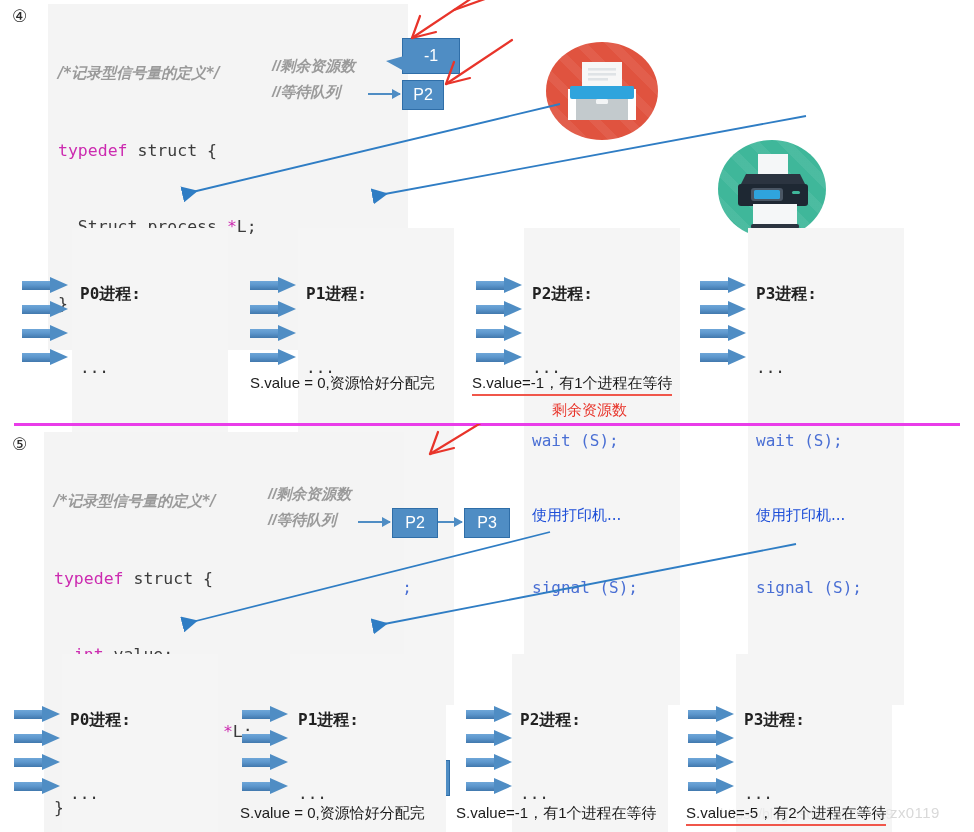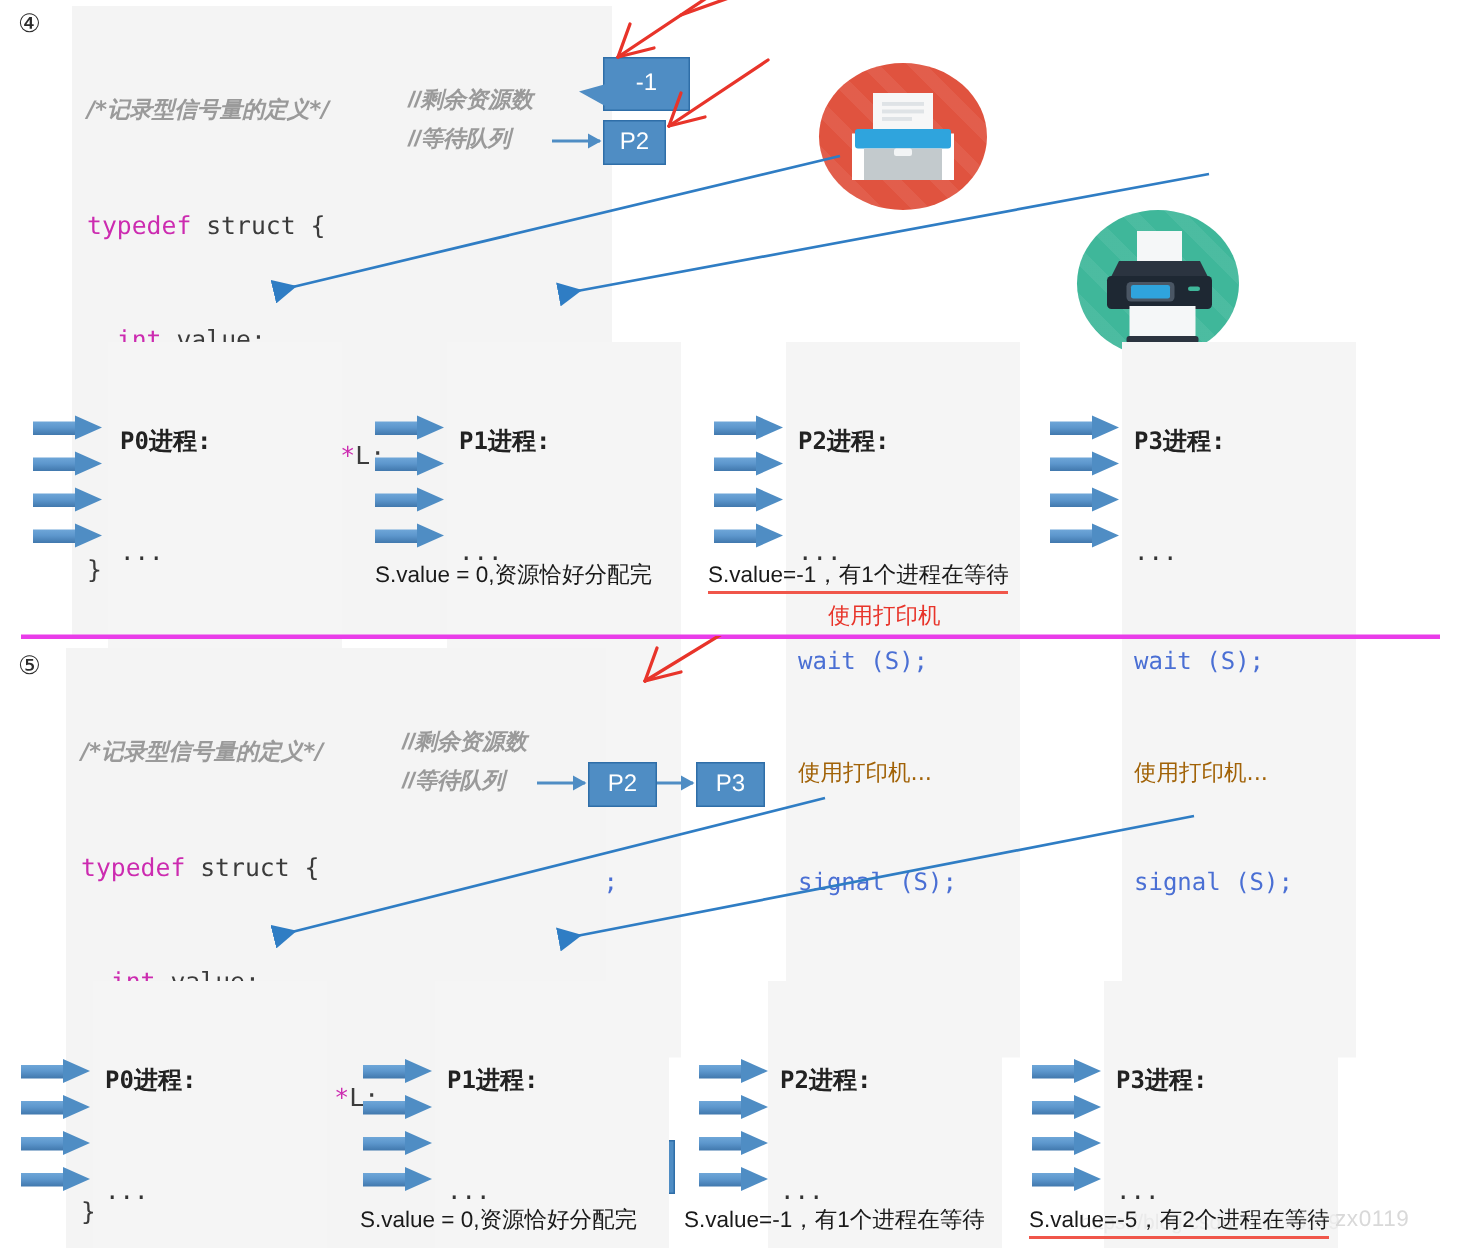--- a/index.html
+++ b/index.html
@@ -107,7 +107,6 @@
 <div class="abs codeblock" style="left:48px;top:4px;width:340px;">
   <span class="code-line cmt">/*记录型信号量的定义*/</span>
   <span class="code-line"><span class="kw">typedef</span><span class="pl"> struct {</span></span>
-  <span class="code-line"><span class="pl">  </span><span class="kw">int</span><span class="pl"> value;</span></span>
   <span class="code-line"><span class="pl">  Struct process </span><span class="kw">*</span><span class="pl">L;</span></span>
   <span class="code-line">} semaphore;</span>
 </div>

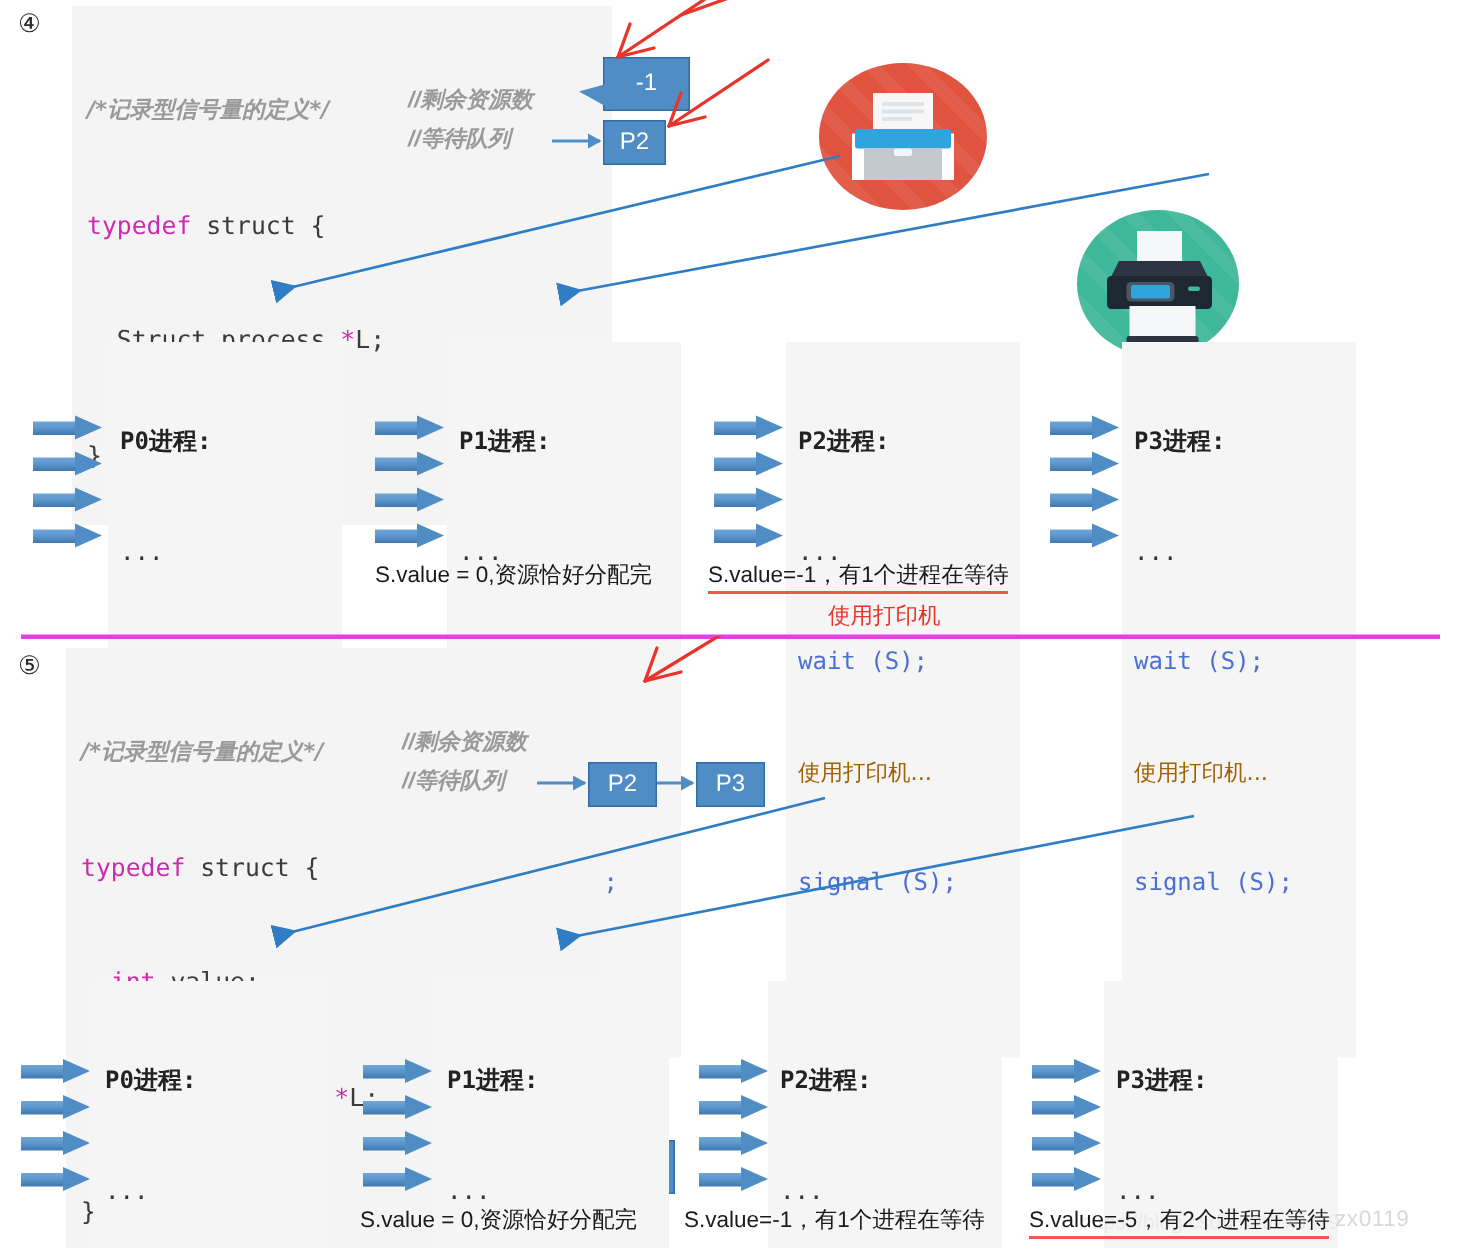--- a/index.html
+++ b/index.html
@@ -290,7 +290,7 @@
 
 <div class="abs cap" style="left:250px;top:374px;">S.value = 0,资源恰好分配完</div>
 <div class="abs cap uline" style="left:472px;top:374px;">S.value=-1，有1个进程在等待</div>
-<div class="abs cap-red" style="left:552px;top:401px;">使用打印机</div>
+<div class="abs cap-red" style="left:552px;top:401px;">剩余资源数</div>
 
 <div class="abs divider" style="left:14px;top:423px;width:946px;"></div>
 

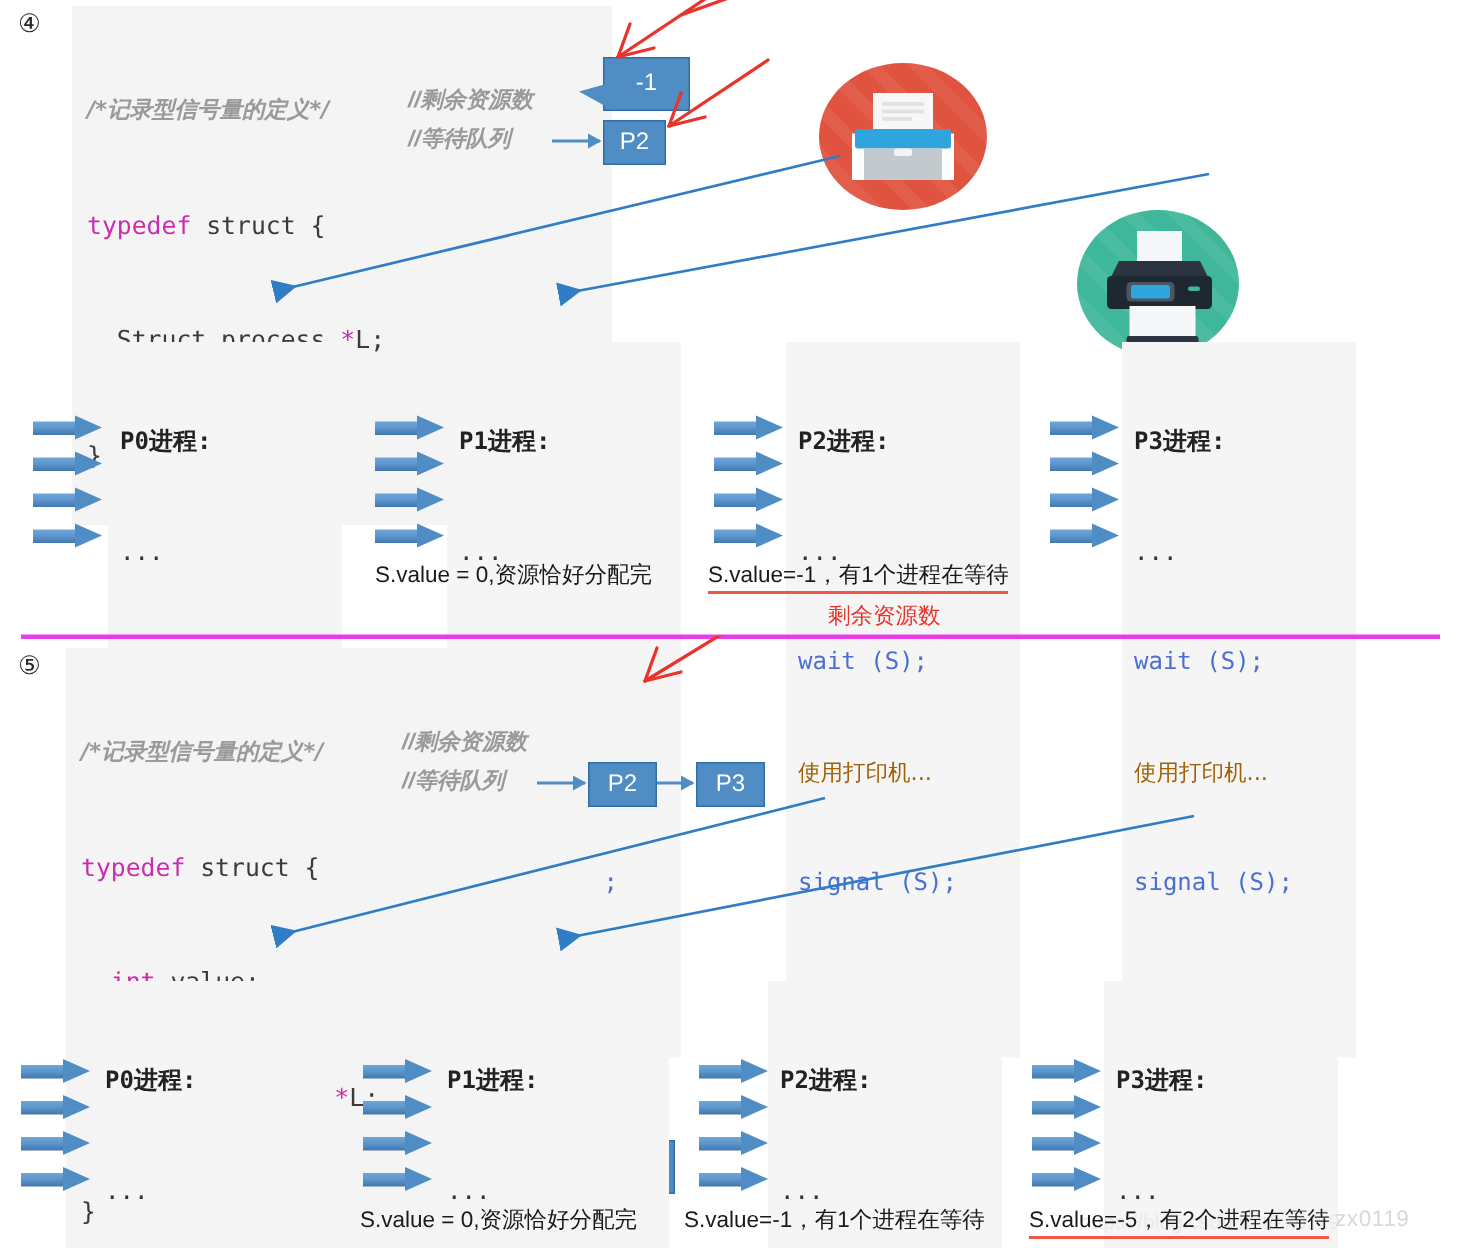--- a/index.html
+++ b/index.html
@@ -71,7 +71,7 @@
   }
   .proc .fn{color:#4a6fd4;}
   .proc .hdr{color:#222;font-weight:bold;}
-  .proc .cn{color:#a16207;font-family:"DejaVu Sans","Liberation Sans",sans-serif;font-size:15px;}
+  .proc .cn{color:#1d4ed8;font-family:"DejaVu Sans","Liberation Sans",sans-serif;font-size:15px;}
 
   
   .cap{font-size:15px;color:#1a1a1a;white-space:nowrap;}

